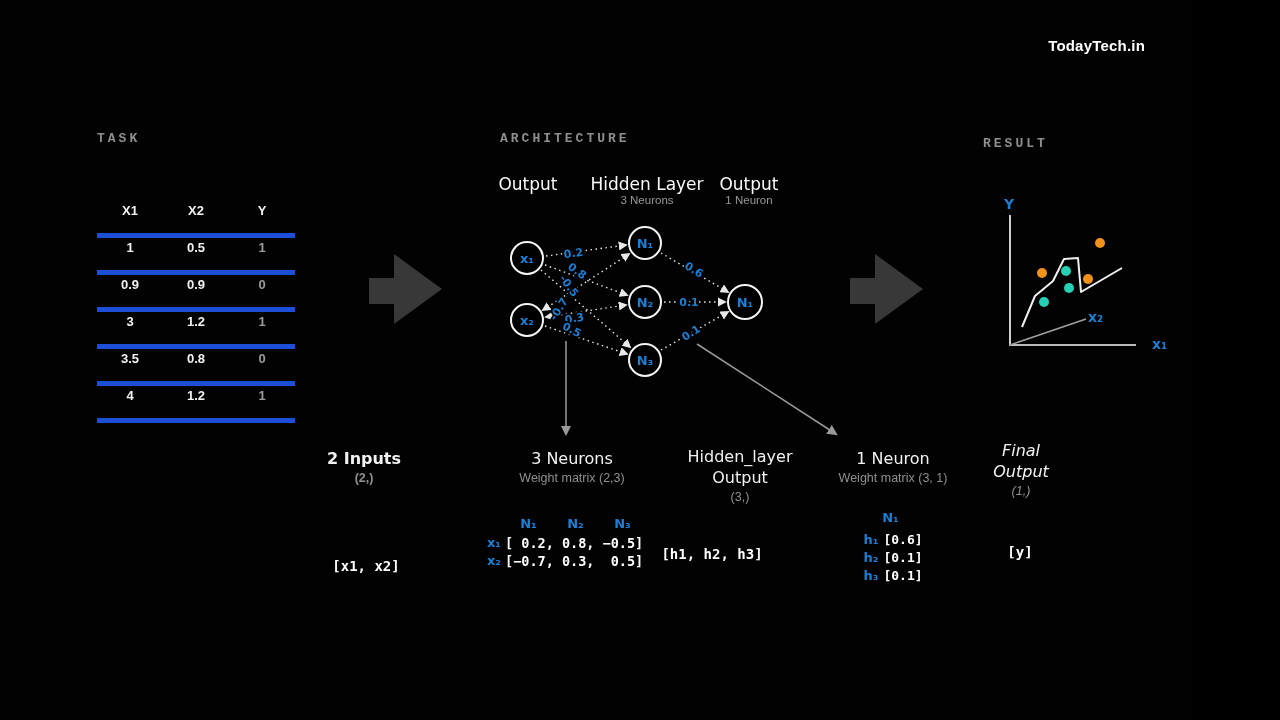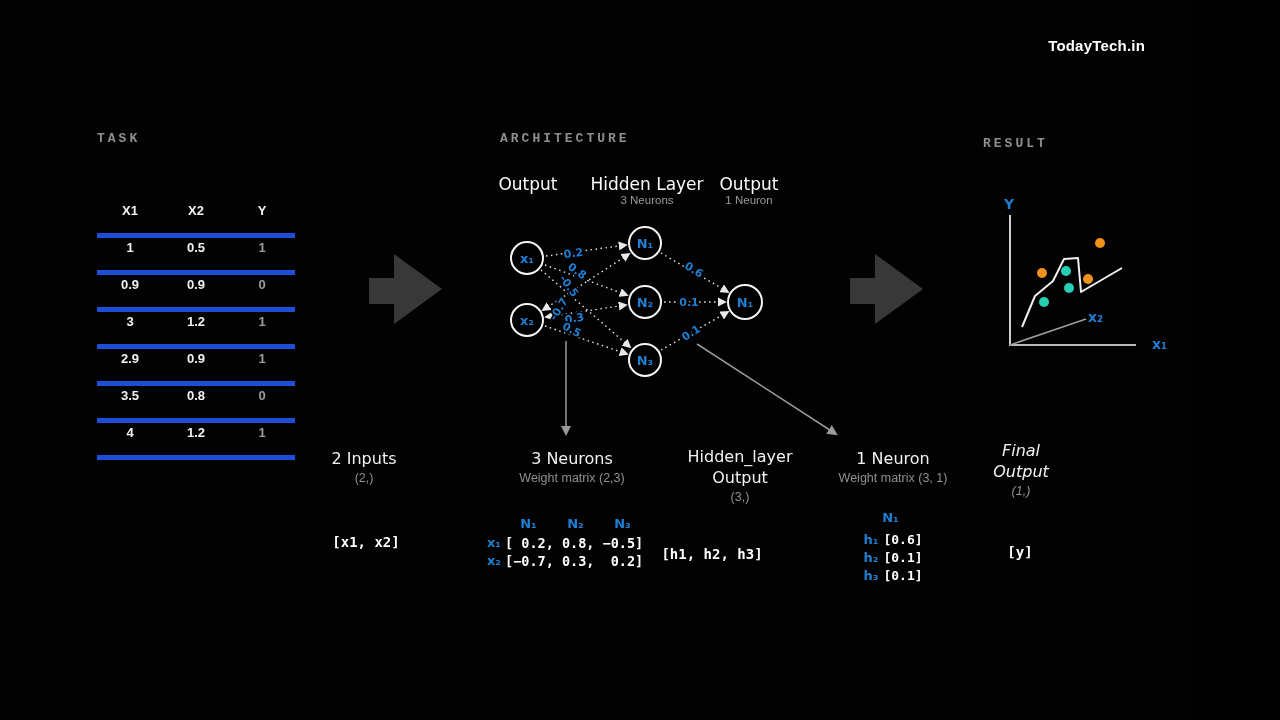--- a/index.html
+++ b/index.html
@@ -72,11 +72,6 @@
           <td class="dim">1</td>
         </tr>
       <tr>
-          <td>2.9</td>
-          <td>0.9</td>
-          <td class="dim">1</td>
-        </tr>
-      <tr>
           <td>3.5</td>
           <td>0.8</td>
           <td class="dim">0</td>

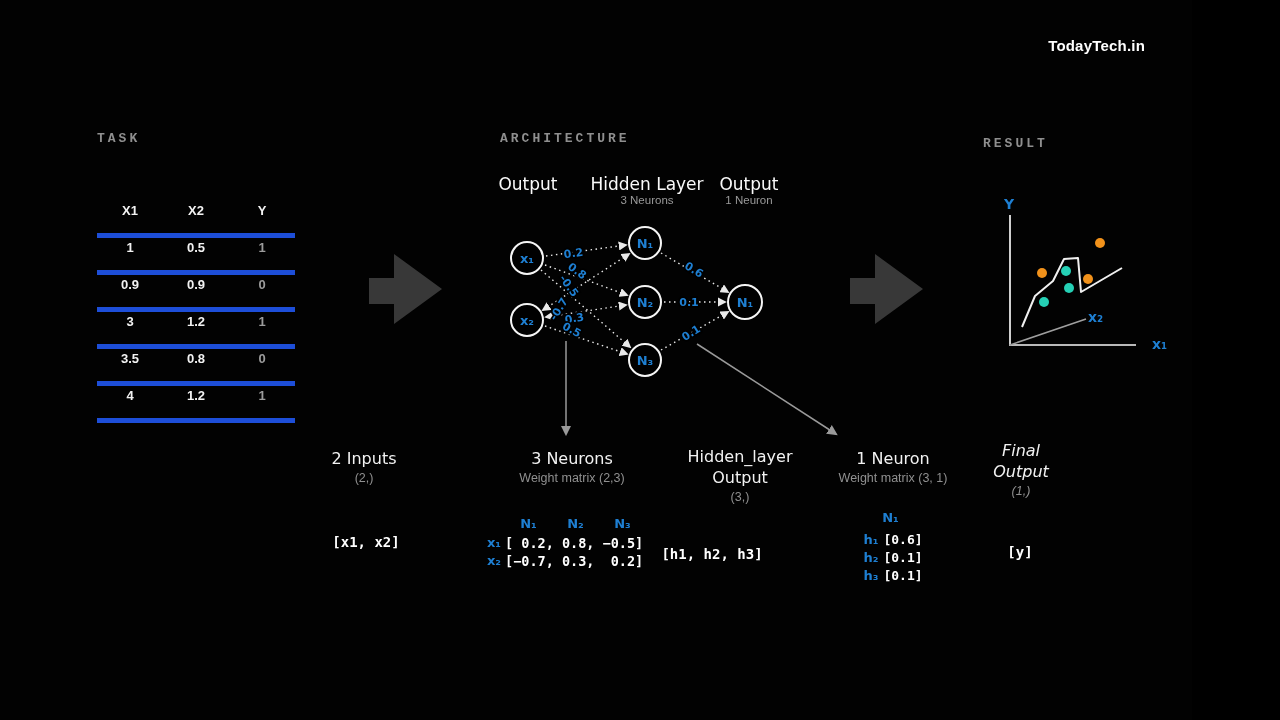--- a/index.html
+++ b/index.html
@@ -176,7 +176,7 @@
     </g>
   </svg>
 
-  <div class="abs ctr" style="left:364px;top:448px;">
+  <div class="abs ctr" style="left:364px;top:448px;font-weight:bold;">
     <div class="blk-title">2 Inputs</div>
     <div class="blk-sub">(2,)</div>
   </div>

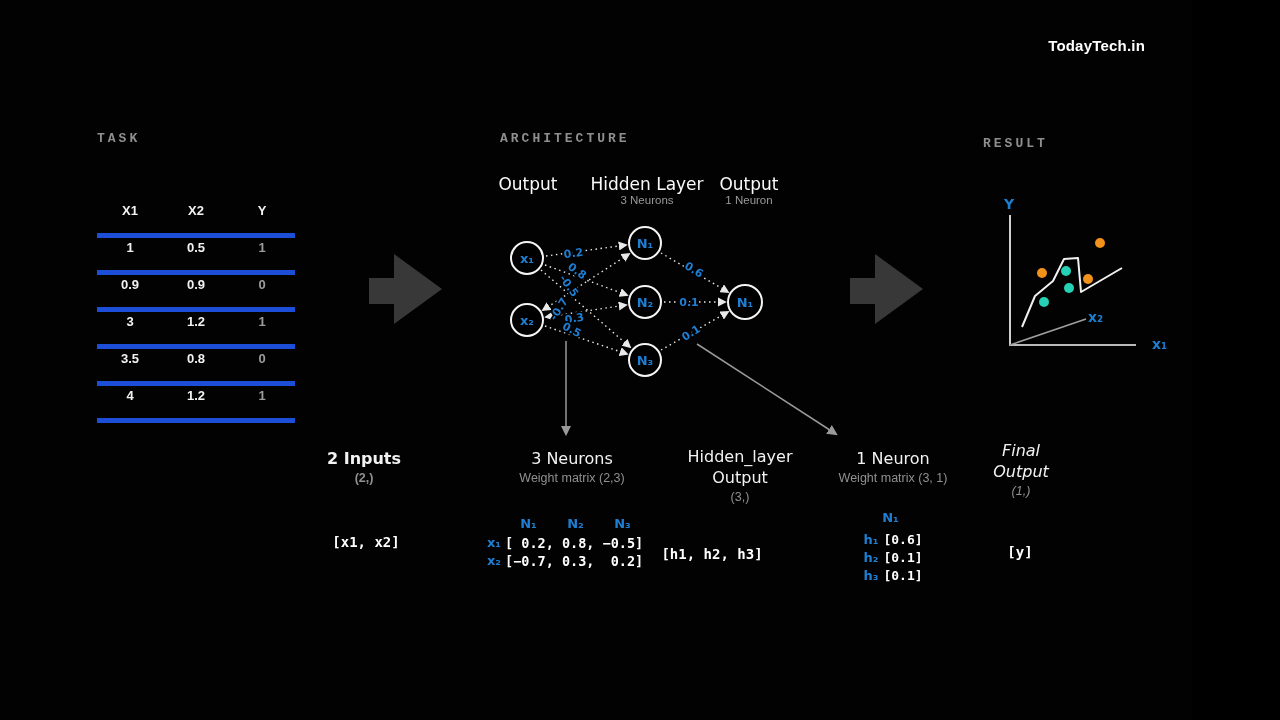--- a/index.html
+++ b/index.html
@@ -180,7 +180,7 @@
     <div class="blk-title">2 Inputs</div>
     <div class="blk-sub">(2,)</div>
   </div>
-  <div class="abs ctr mono" style="left:366px;top:534px;">[x1, x2]</div>
+  <div class="abs ctr mono" style="left:366px;top:558px;">[x1, x2]</div>
 
   <div class="abs ctr" style="left:572px;top:448px;">
     <div class="blk-title">3 Neurons</div>

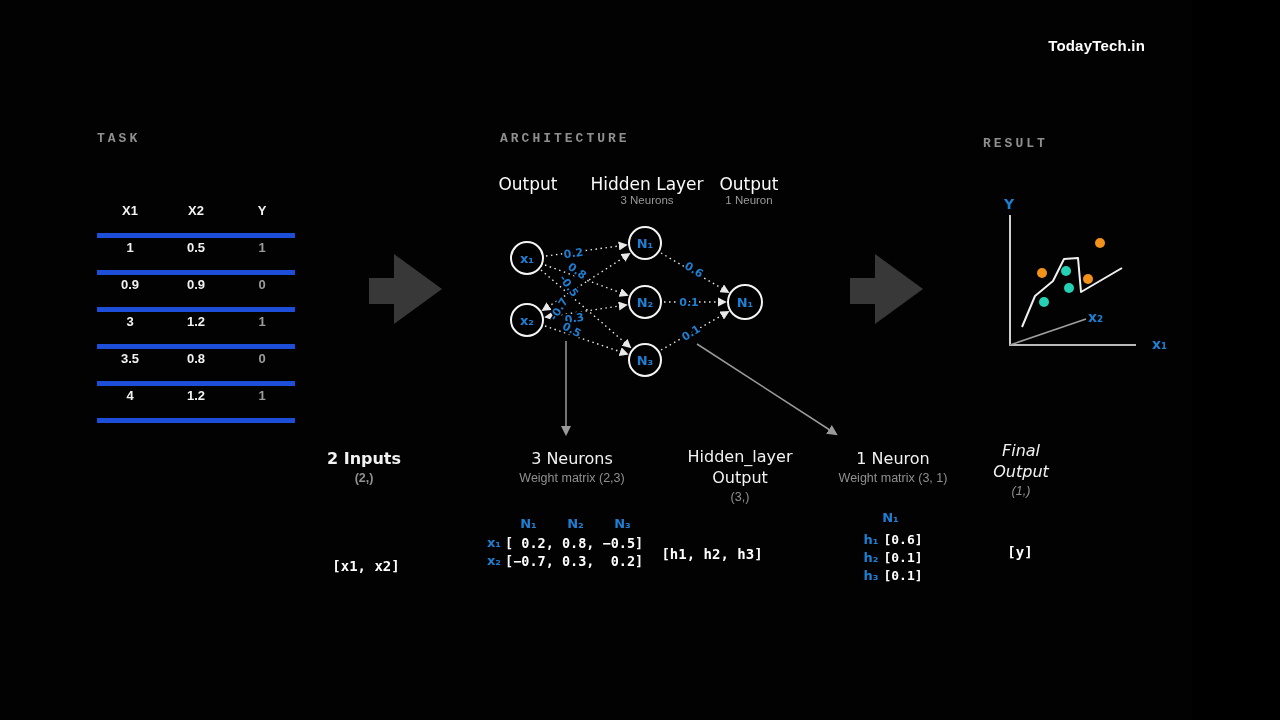--- a/index.html
+++ b/index.html
@@ -198,7 +198,7 @@
     </div>
     <div class="mtx-row">
       <span class="mtx-rowlabel blue">x₂</span>
-      <span class="mtx">[−0.7, 0.3,  0.2]</span>
+      <span class="mtx">[−0.7, 0.3,  0.5]</span>
     </div>
   </div>
 

